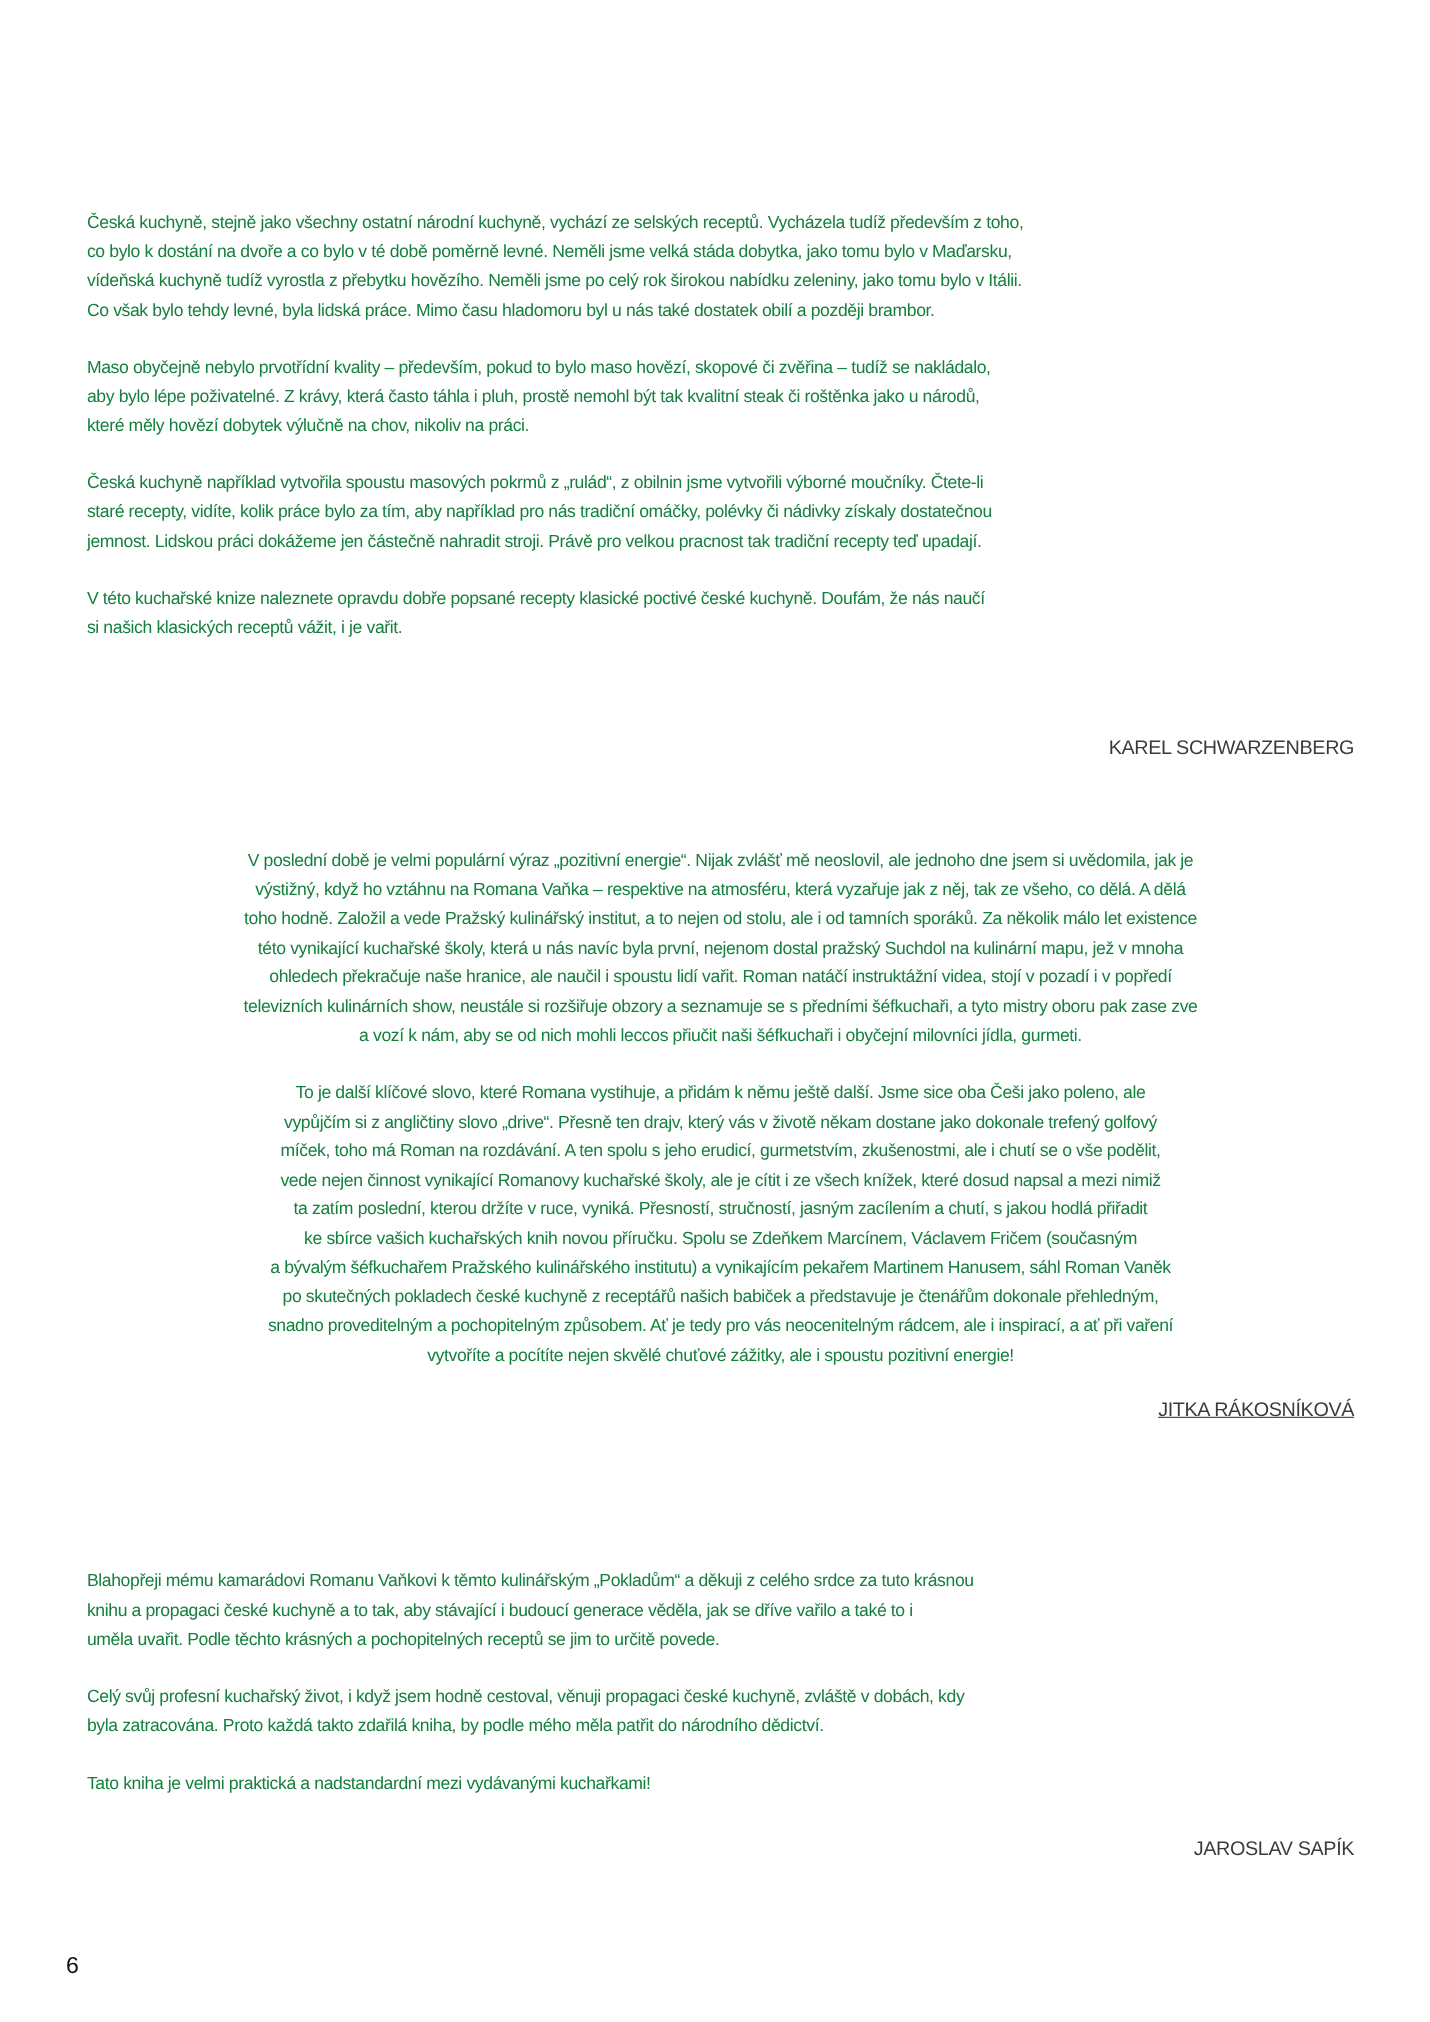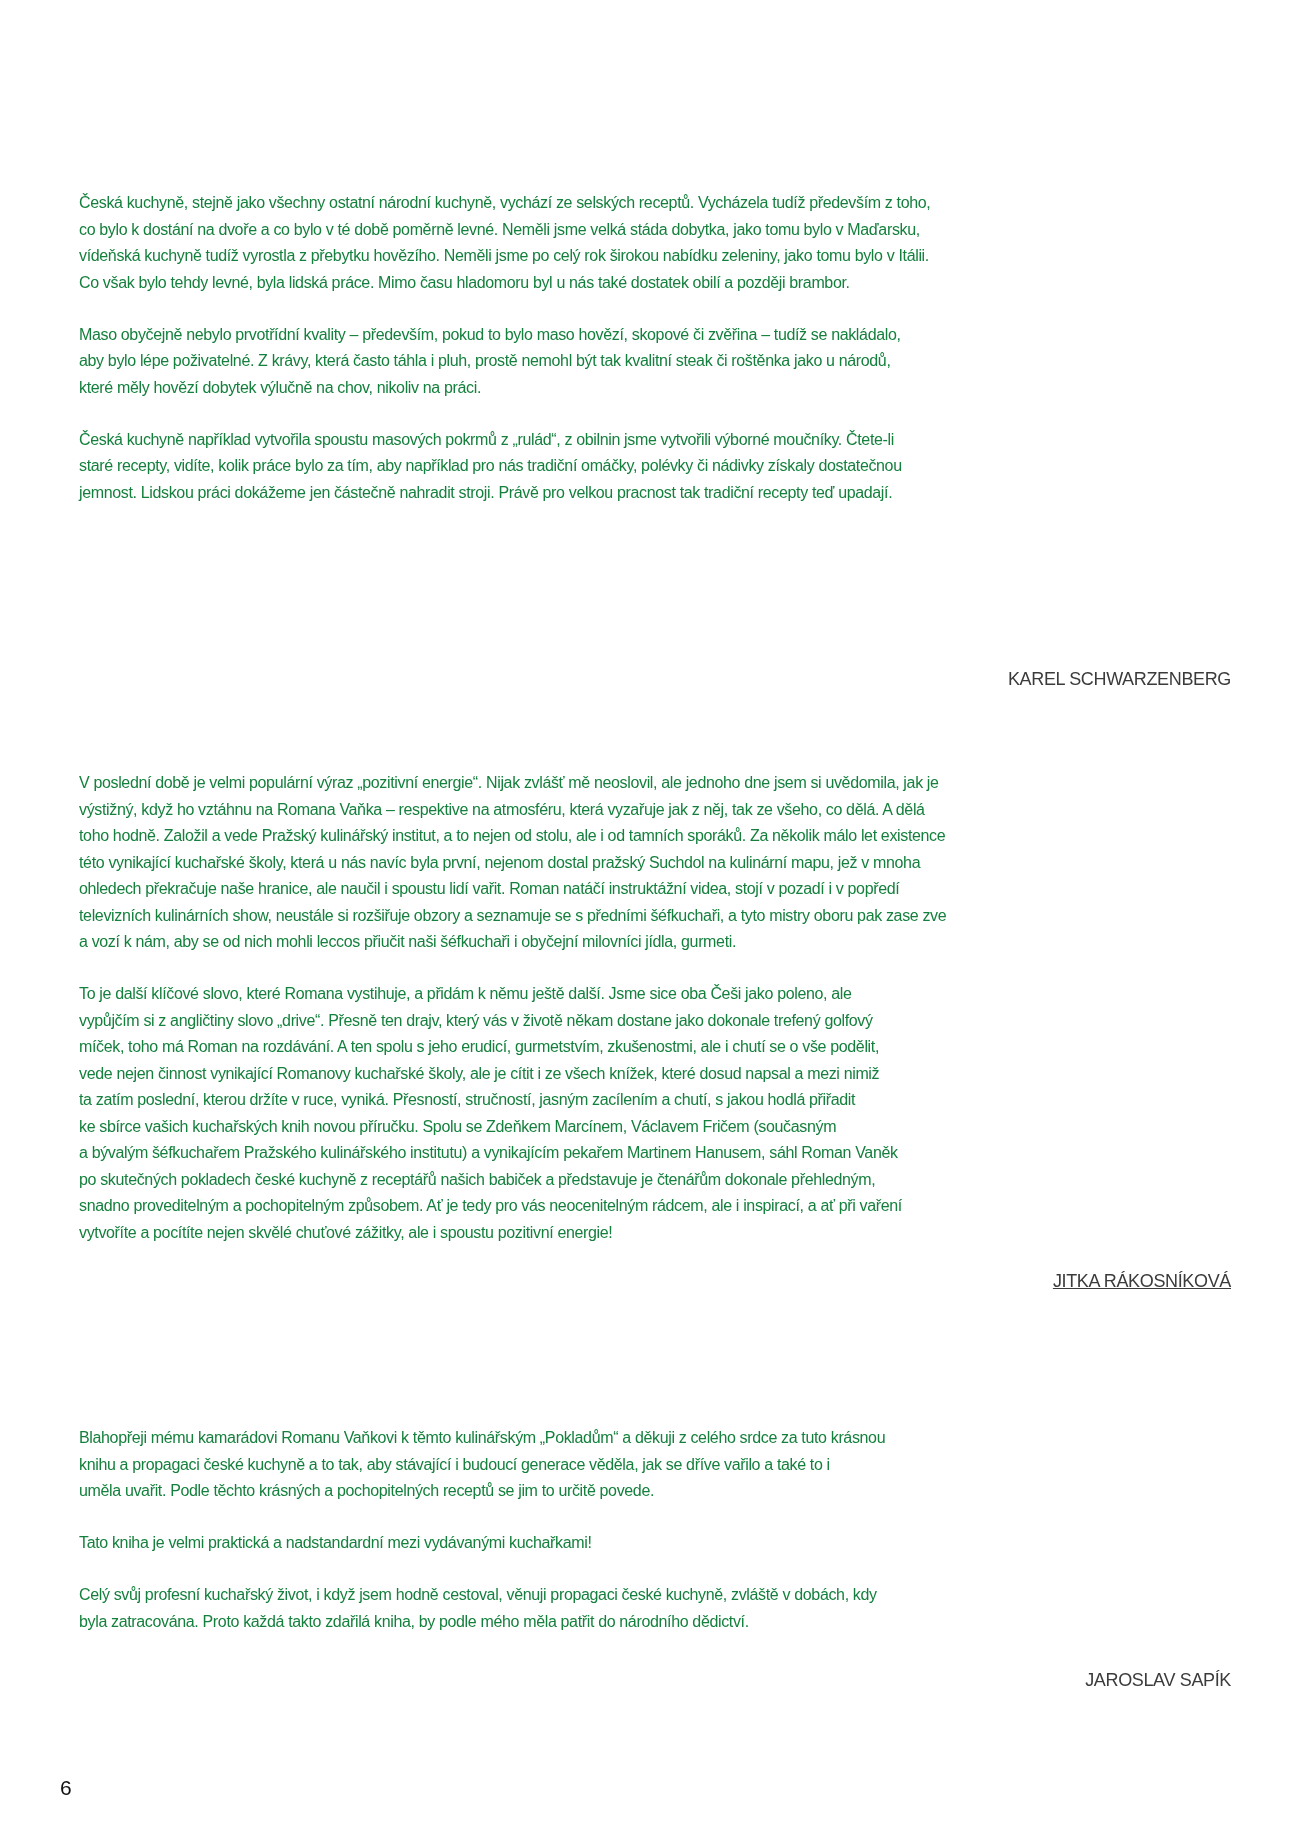--- a/index.html
+++ b/index.html
@@ -81,6 +81,8 @@
     <p class="para">Česká kuchyně například vytvořila spoustu masových pokrmů z „rulád“, z obilnin jsme vytvořili výborné moučníky. Čtete-li
 staré recepty, vidíte, kolik práce bylo za tím, aby například pro nás tradiční omáčky, polévky či nádivky získaly dostatečnou
 jemnost. Lidskou práci dokážeme jen částečně nahradit stroji. Právě pro velkou pracnost tak tradiční recepty teď upadají.</p>
+    <p class="para">V této kuchařské knize naleznete opravdu dobře popsané recepty klasické poctivé české kuchyně. Doufám, že nás naučí
+si našich klasických receptů vážit, i je vařit.</p>
   </div>
   <div class="sig" id="sig1">
     <div class="sig-name">KAREL SCHWARZENBERG</div>

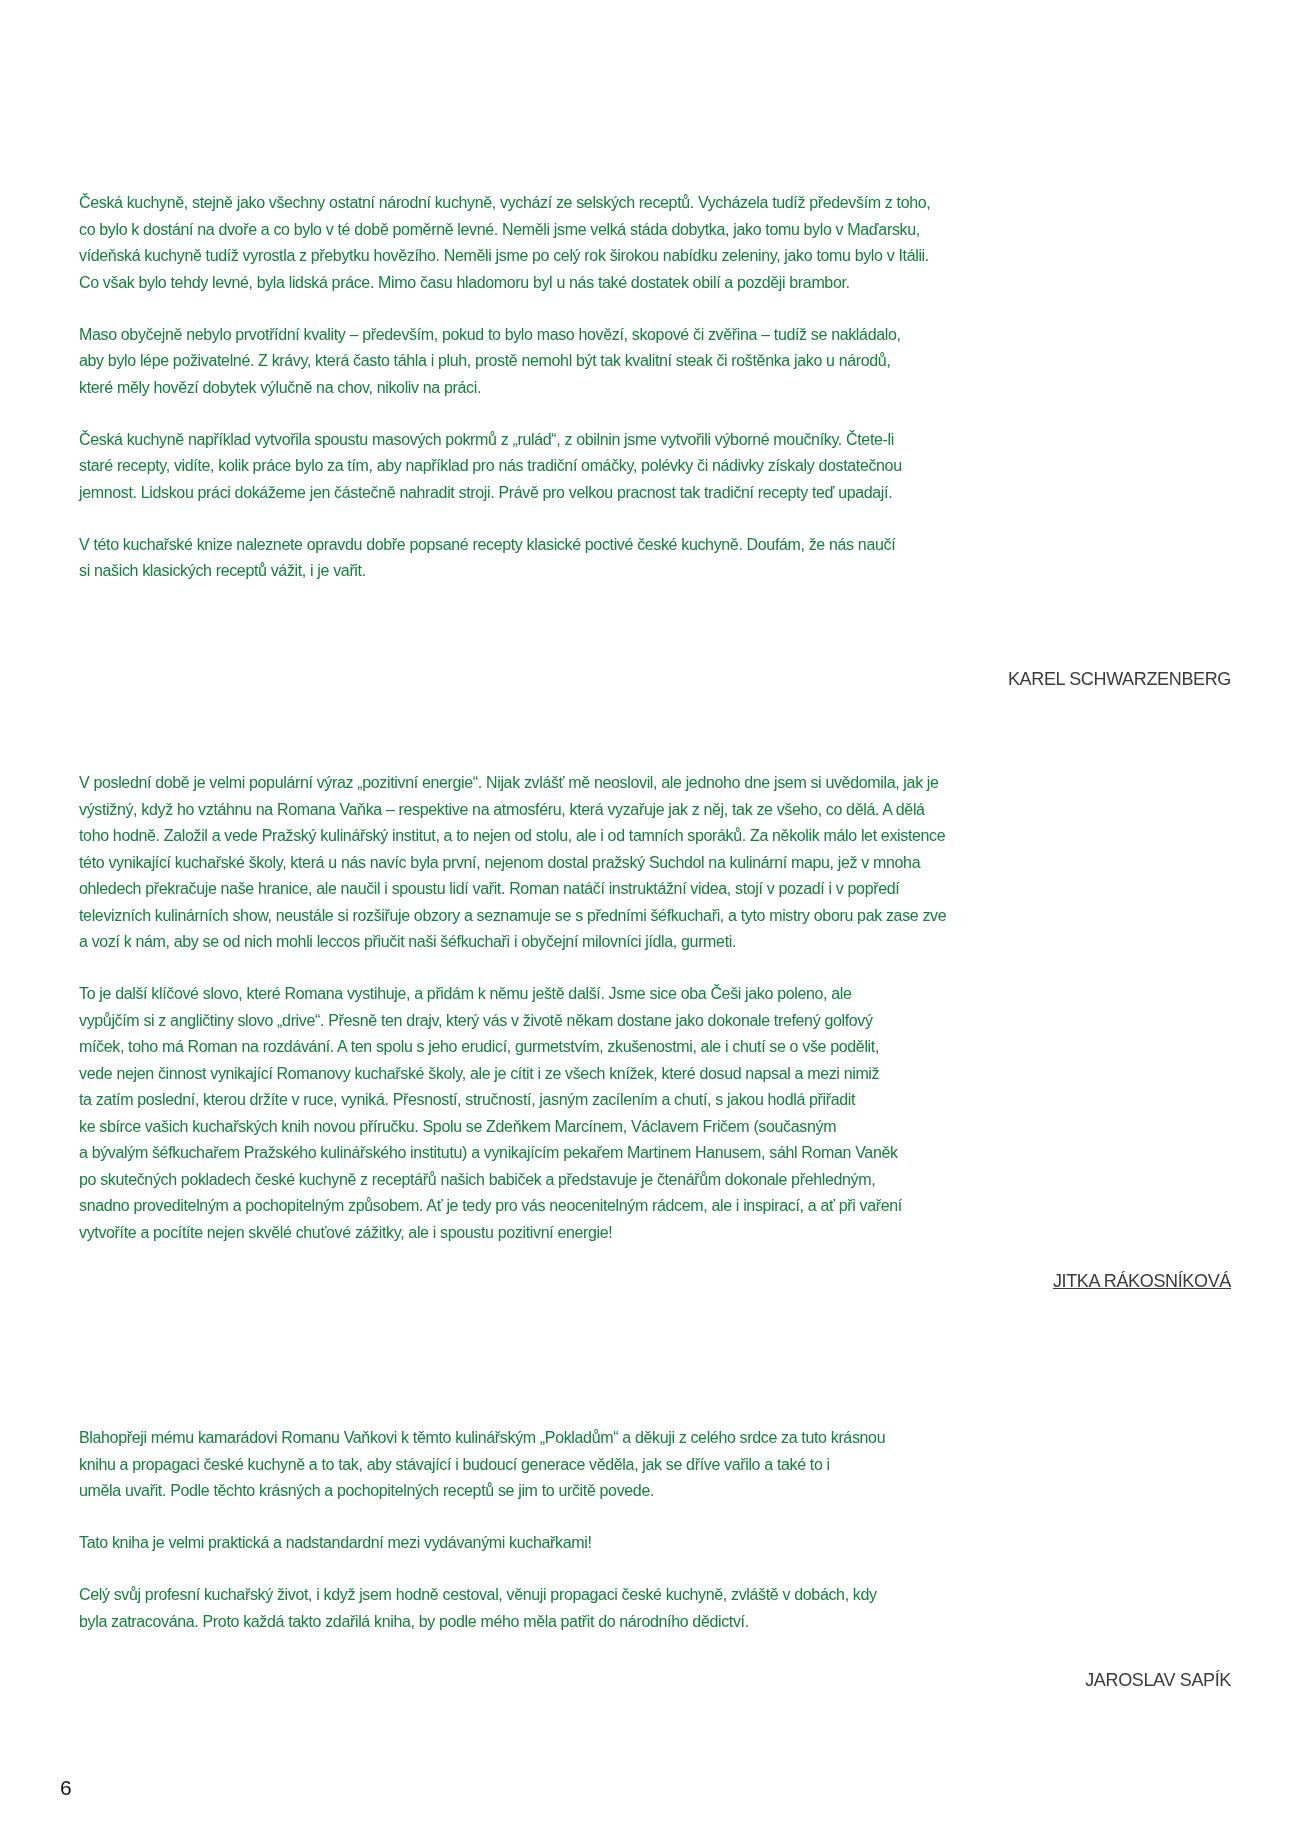--- a/index.html
+++ b/index.html
@@ -52,7 +52,7 @@
     }
     #sec1 { top: 190px; }
     #sig1 { position: absolute; top: 666px; left: 79px; width: 1152px; }
-    #sec2 { top: 770px; }
+    #sec2 { top: 770px; text-align: center; }
     #sig2 { position: absolute; top: 1268px; left: 79px; width: 1152px; text-decoration: underline; }
     #sec3 { top: 1425px; }
     #sig3 { position: absolute; top: 1667px; left: 79px; width: 1152px; }

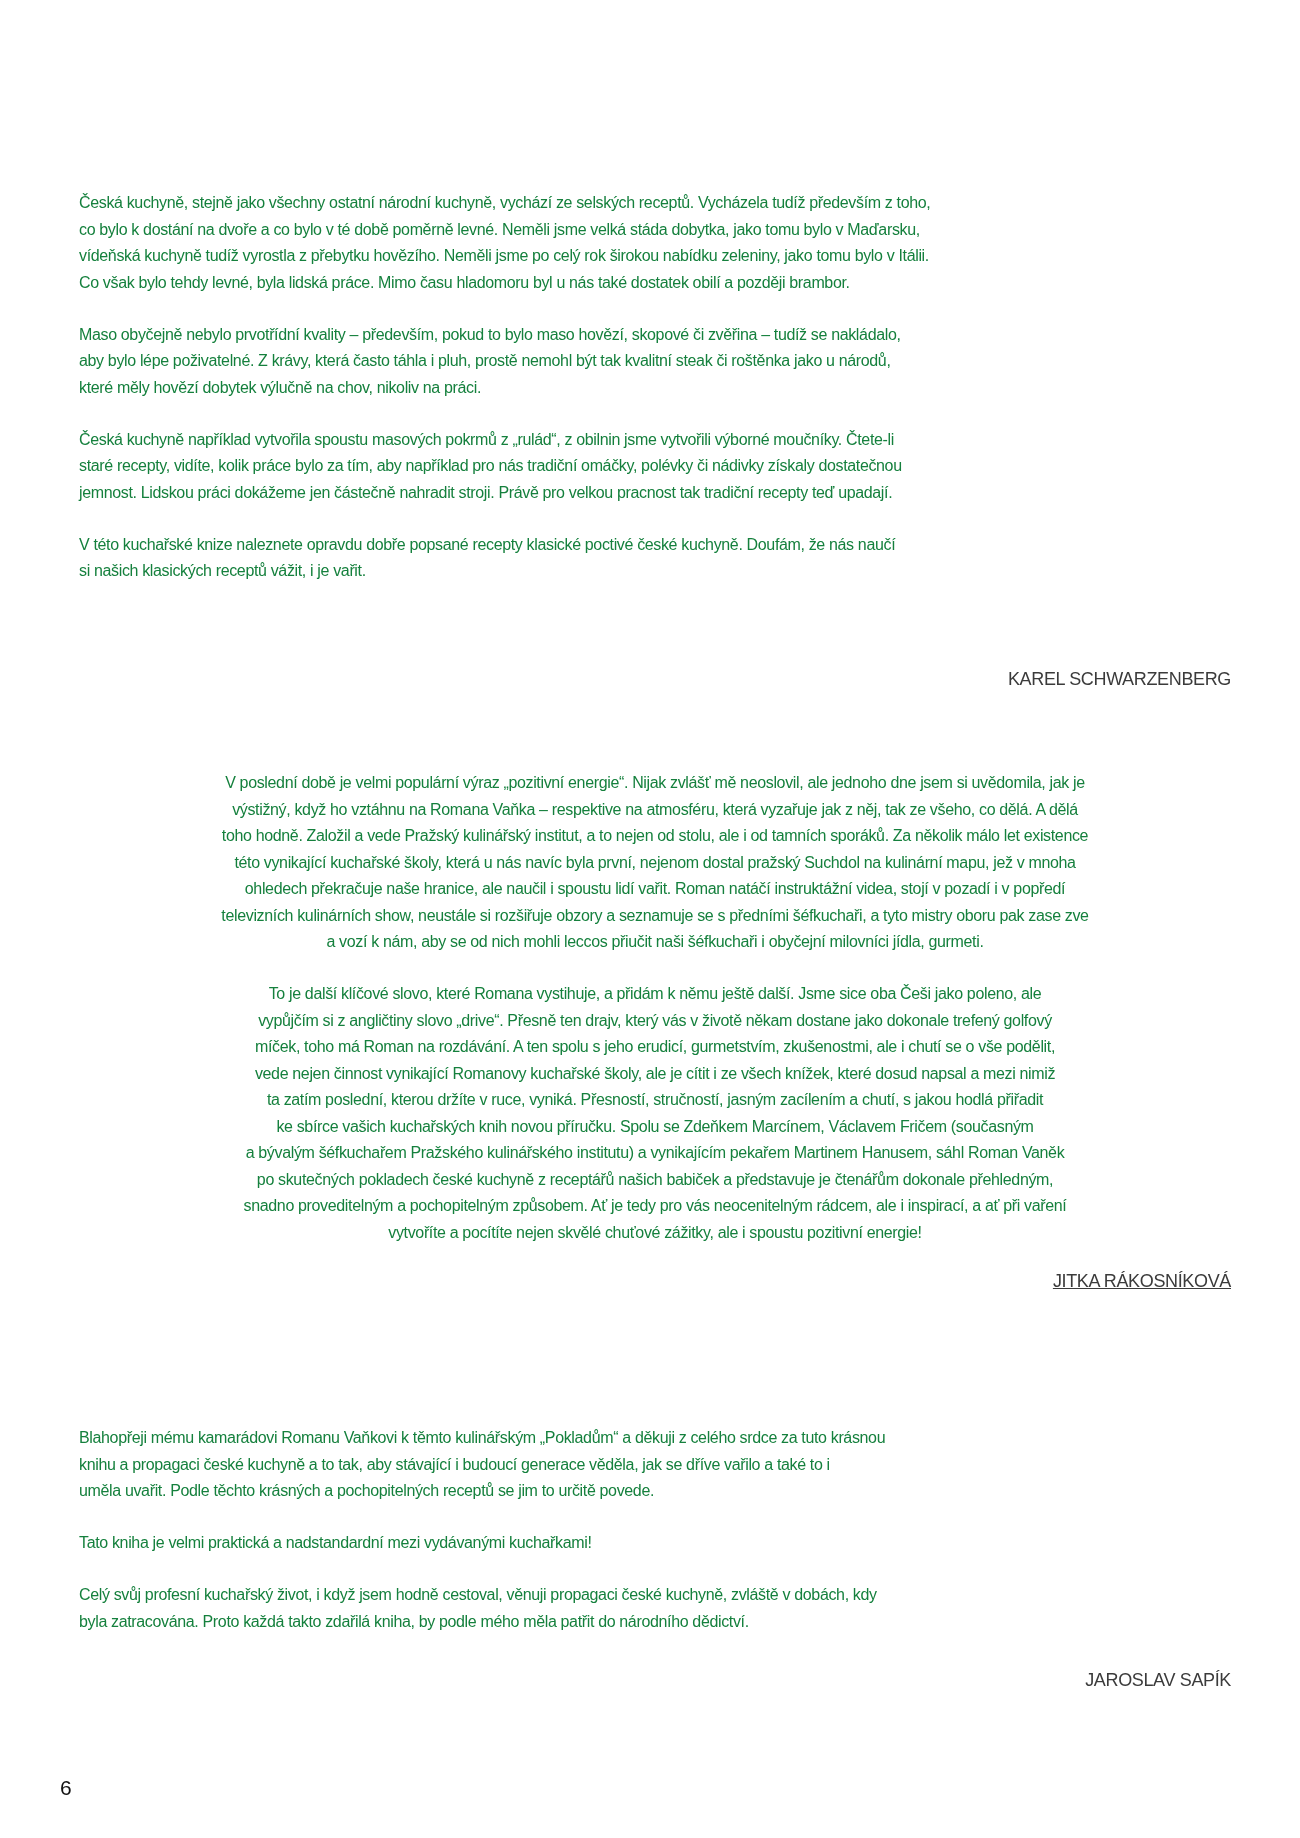--- a/index.html
+++ b/index.html
@@ -115,9 +115,9 @@
     <p class="para">Blahopřeji mému kamarádovi Romanu Vaňkovi k těmto kulinářským „Pokladům“ a děkuji z celého srdce za tuto krásnou
 knihu a propagaci české kuchyně a to tak, aby stávající i budoucí generace věděla, jak se dříve vařilo a také to i
 uměla uvařit. Podle těchto krásných a pochopitelných receptů se jim to určitě povede.</p>
-    <p class="para">Tato kniha je velmi praktická a nadstandardní mezi vydávanými kuchařkami!</p>
     <p class="para">Celý svůj profesní kuchařský život, i když jsem hodně cestoval, věnuji propagaci české kuchyně, zvláště v dobách, kdy
 byla zatracována. Proto každá takto zdařilá kniha, by podle mého měla patřit do národního dědictví.</p>
+    <p class="para">Tato kniha je velmi praktická a nadstandardní mezi vydávanými kuchařkami!</p>
   </div>
   <div class="sig" id="sig3">
     <div class="sig-name">JAROSLAV SAPÍK</div>

